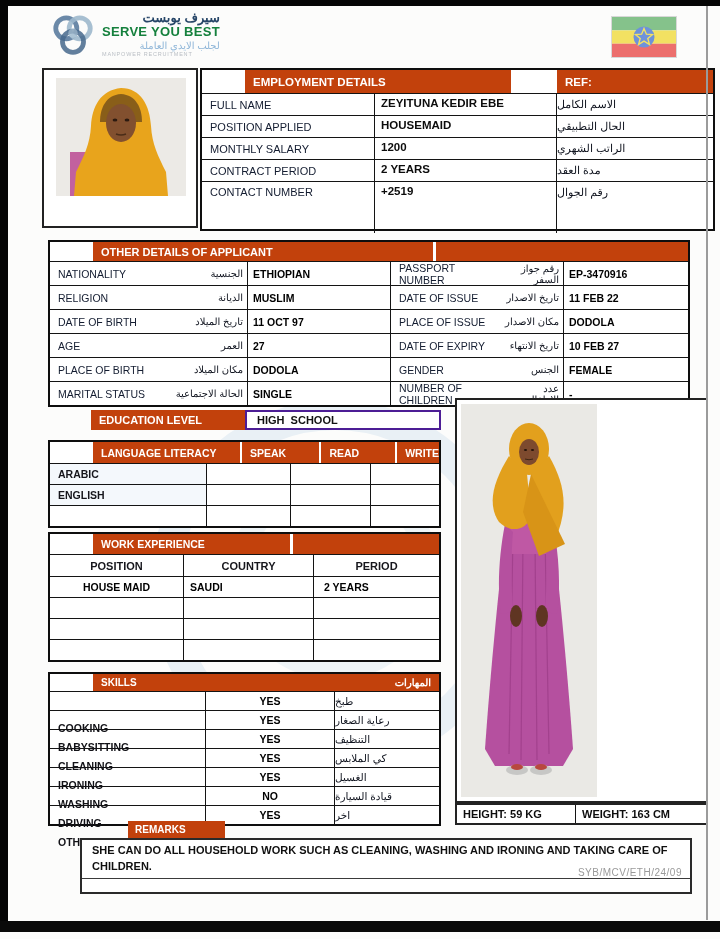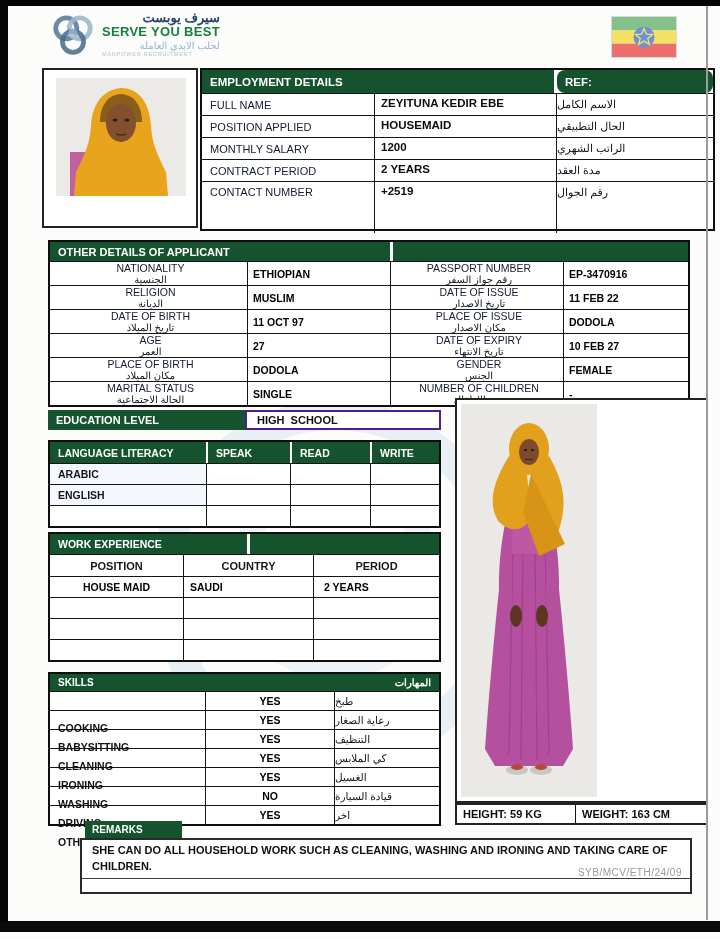--- a/index.html
+++ b/index.html
@@ -12,7 +12,7 @@
   .edge-bottom { position:absolute; left:0; top:921px; width:720px; height:11px; background:#0a0a0a; }
   .edge-right-line { position:absolute; left:706px; top:6px; width:2px; height:914px; background:#9b9b9b; }
 
-  .navy { background:#14532d; color:#ffffff; }
+  .navy { background:#c2410c; color:#ffffff;margin-left:43px; }
 
   
   .watermark { position:absolute; left:150px; top:400px; width:370px; height:370px;

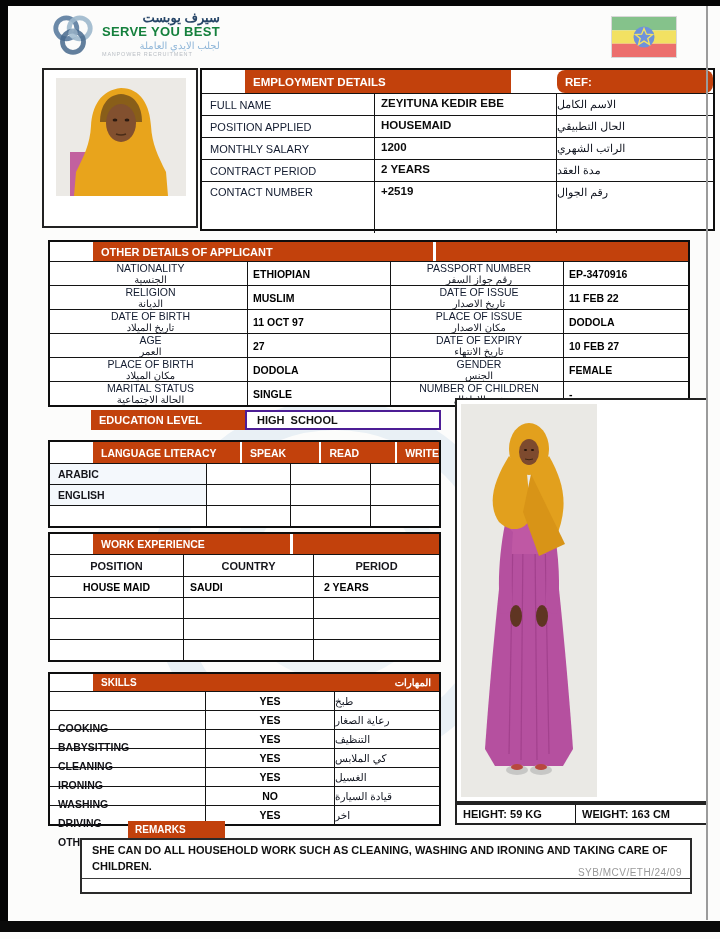--- a/index.html
+++ b/index.html
@@ -43,7 +43,7 @@
                     font-size:11.5px; font-weight:bold; }
   .emp-header .gap { width:3px; background:#fff; }
   .emp-header .t2 { width:156px; display:flex; align-items:center; padding-left:8px;
-                    font-size:11.5px; font-weight:bold;border-radius:8px; }
+                    font-size:11.5px; font-weight:bold; }
   .emp-row { display:flex; height:22px; border-top:1px solid #141414; align-items:stretch; }
   .emp-row.tall { height:52px; }
   .emp-label  { width:172px; display:flex; align-items:center; padding-left:8px;

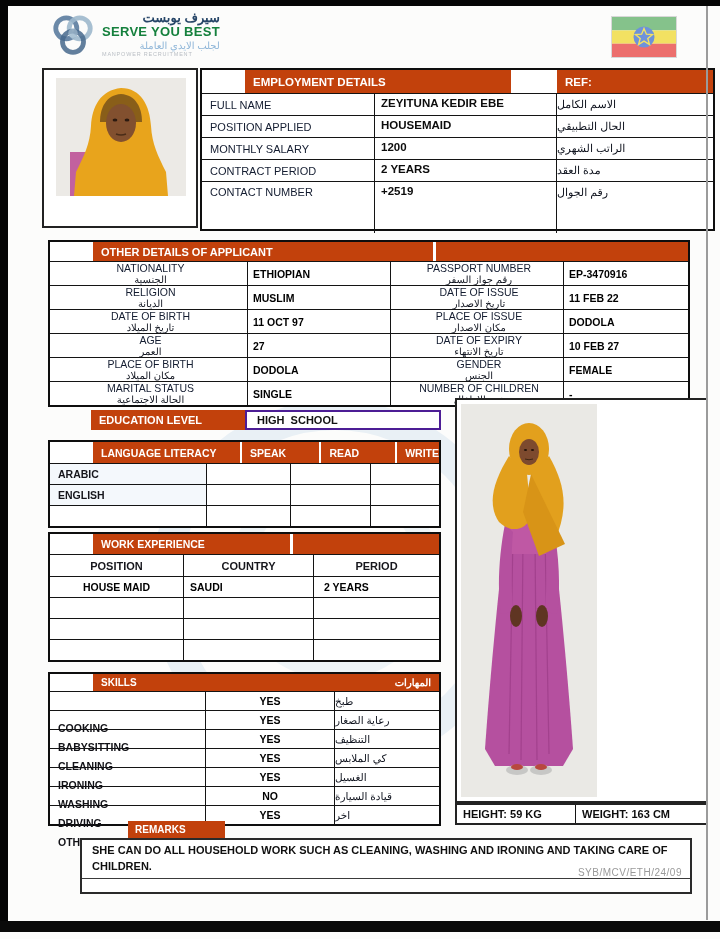--- a/index.html
+++ b/index.html
@@ -63,7 +63,7 @@
   .od-header .gap { position:absolute; left:340px; top:0; width:3px; height:19px; background:#fff; }
   .od-row { display:flex; height:24px; border-top:1px solid #141414; align-items:stretch; }
   .od-lab { width:197px; display:flex; align-items:center; justify-content:space-between;
-            padding:0 4px 0 8px; font-size:10.5px; color:#131c30;flex-direction:column; }
+            padding:0 4px 0 8px; font-size:10.5px; color:#131c30; }
   .od-lab .ar { font-size:10px; direction:rtl; color:#10141f; }
   .od-val { width:143px; display:flex; align-items:center; padding-left:5px;
             font-size:10.5px; font-weight:bold; border-left:1px solid #141414; }

